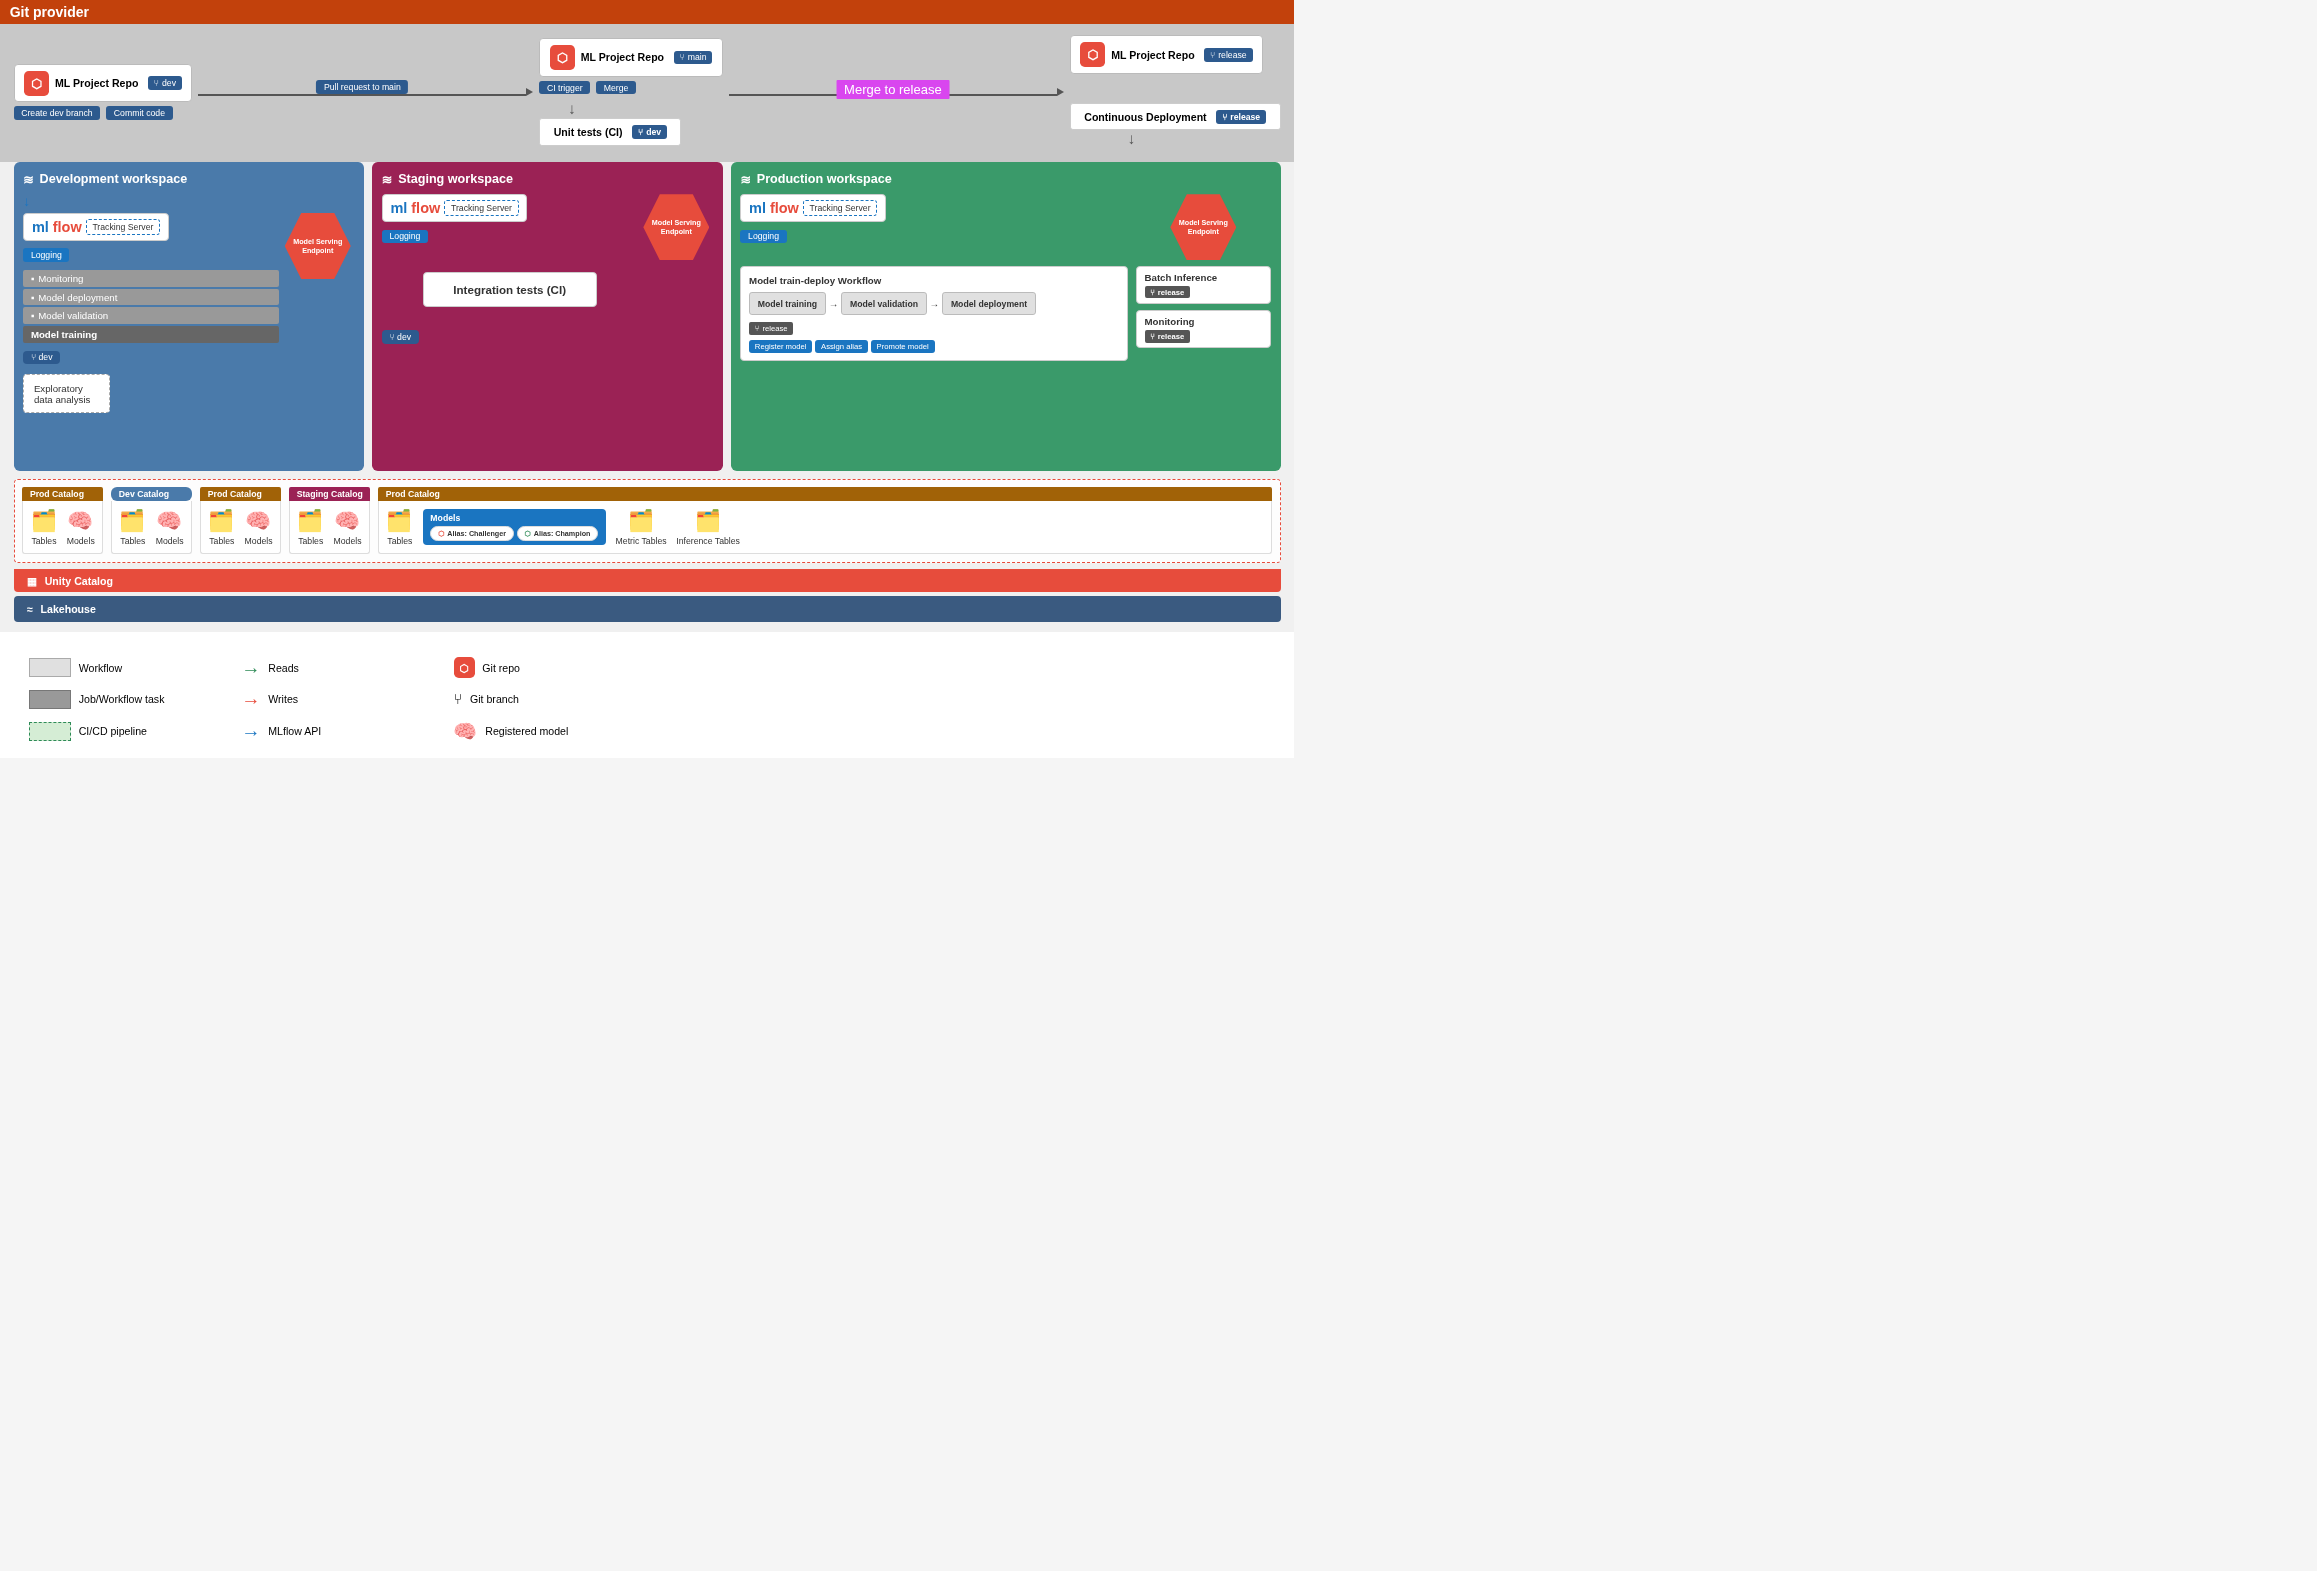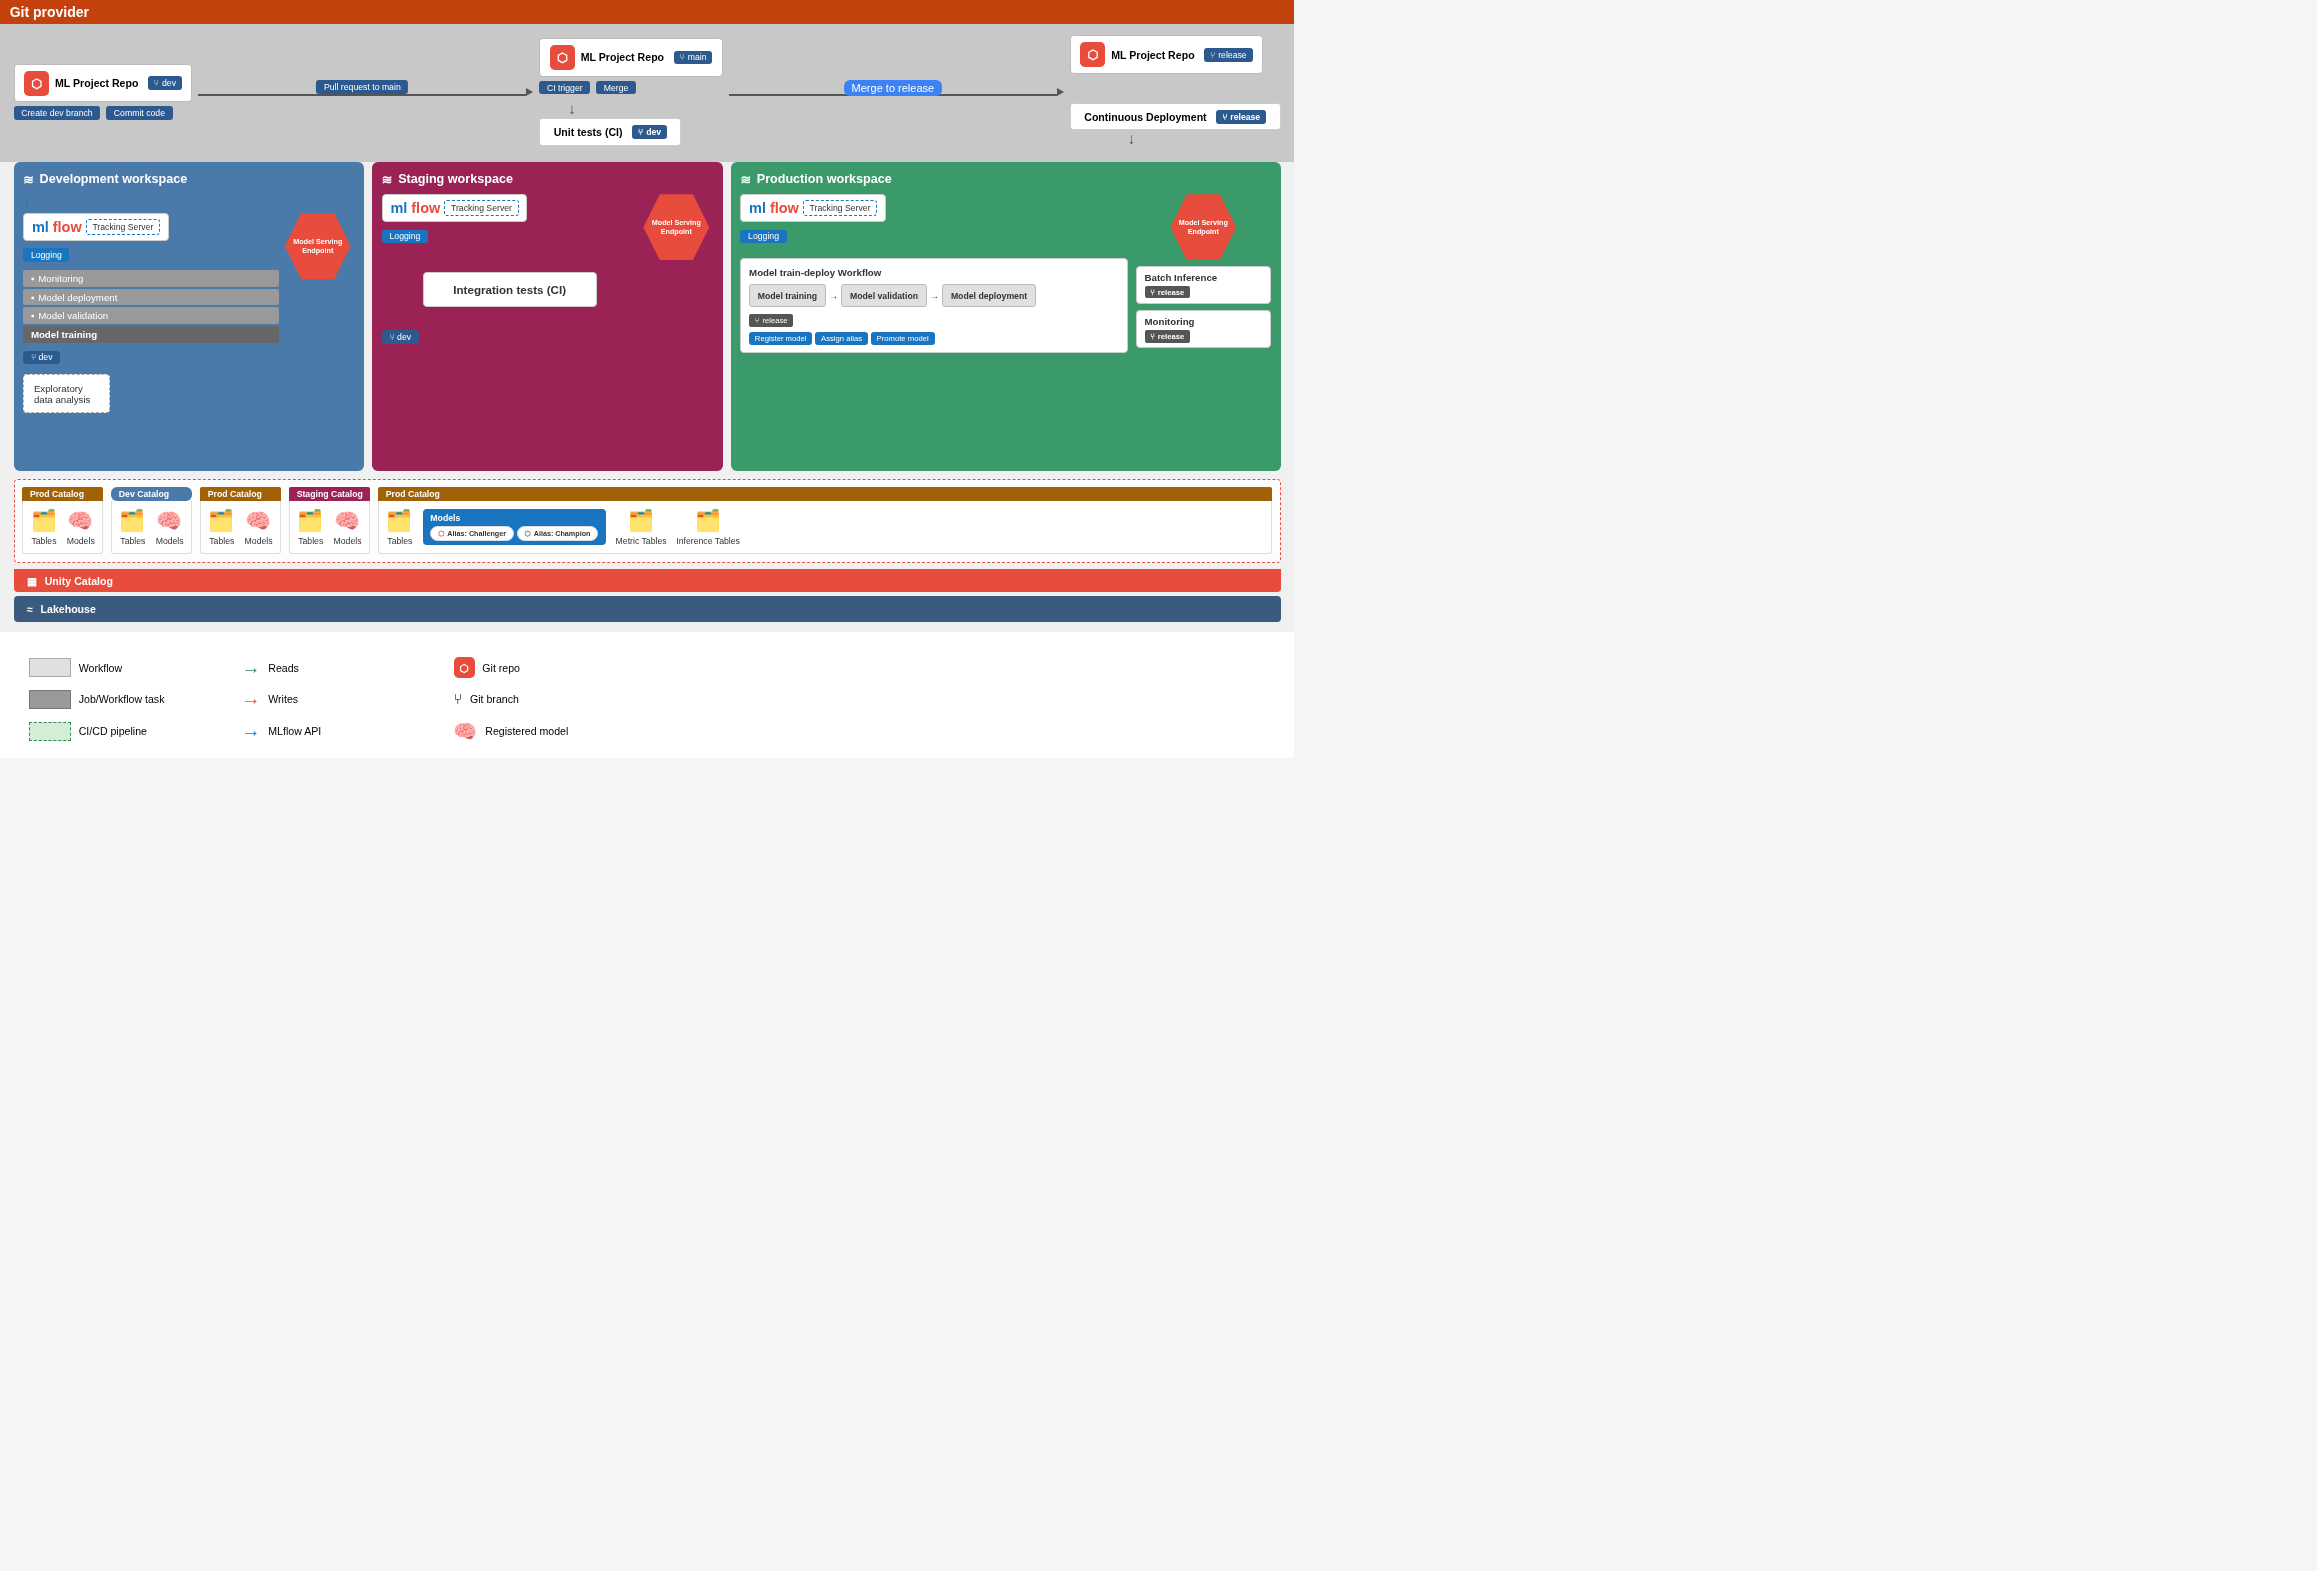--- a/index.html
+++ b/index.html
@@ -581,7 +581,7 @@
 
     <div class="arr-wrapper" style="min-width:116px;margin:0 5.8px;">
       <div style="width:100%;height:1.9px;background:#555;position:relative;">
-        <span style="position:absolute;top:-13.5px;left:50%;transform:translateX(-50%);background:#3b82f6;color:white;padding:1.9px 7.7px;border-radius:6px;font-size:11px;white-space:nowrap;">Merge to release</span>
+        <span style="position:absolute;top:-13.5px;left:50%;transform:translateX(-50%);background:#d946ef;color:white;padding:1.9px 7.7px;border-radius:1px;font-size:13px;white-space:nowrap;">Merge to release</span>
       </div>
       <div class="arr-tip"></div>
     </div>

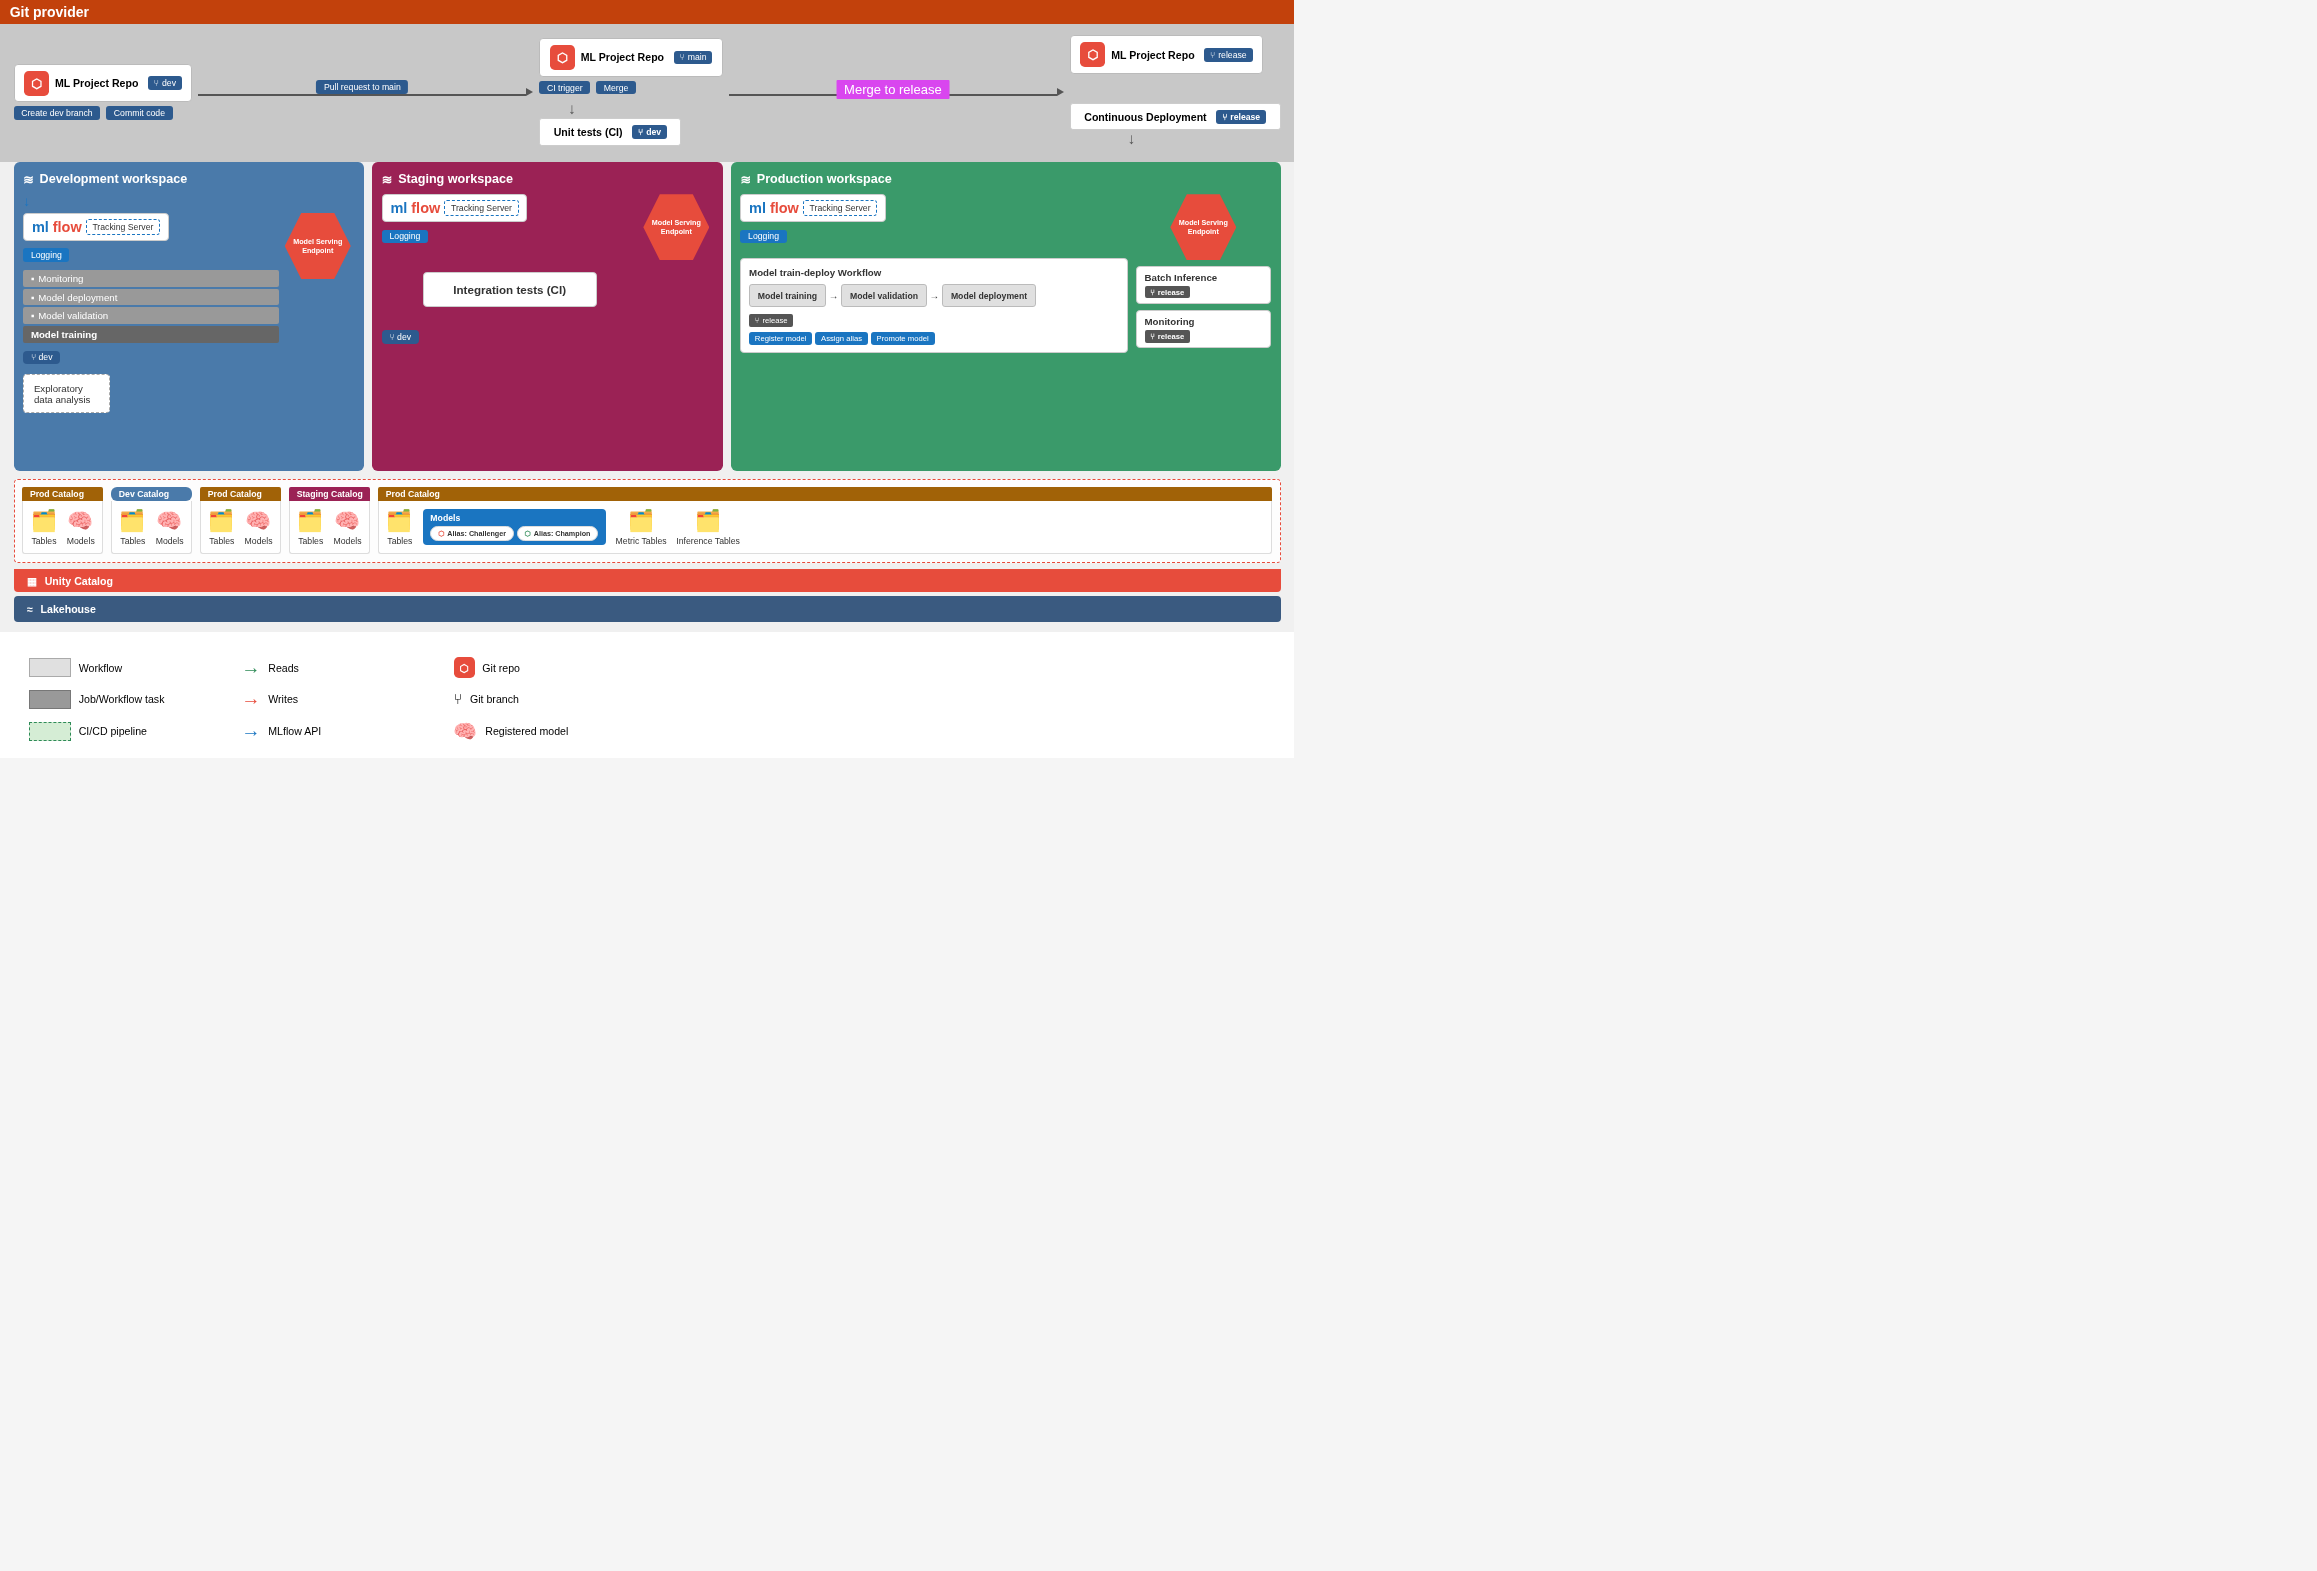--- a/index.html
+++ b/index.html
@@ -232,7 +232,7 @@
       border-radius: 3.9px;
       padding: 7.7px;
       color: #333;
-      margin-top: 15px;
+      margin-top: 23px;
     }
 
     .workflow-steps-row {

